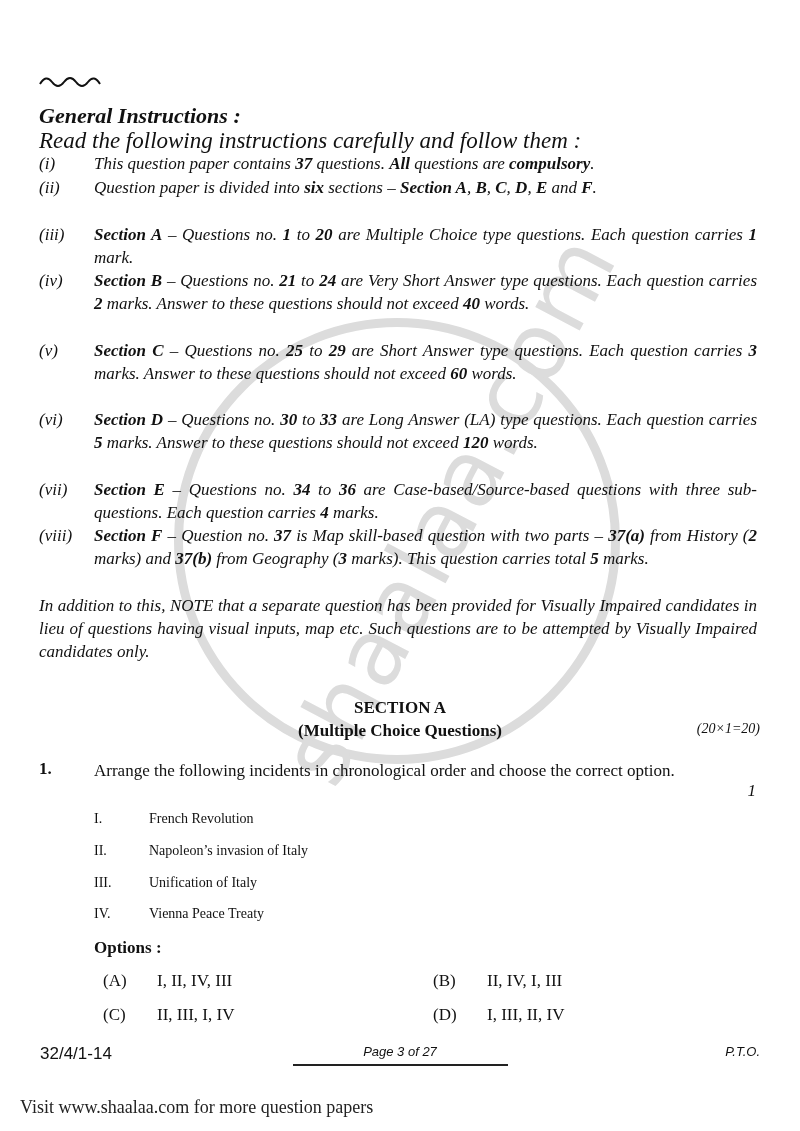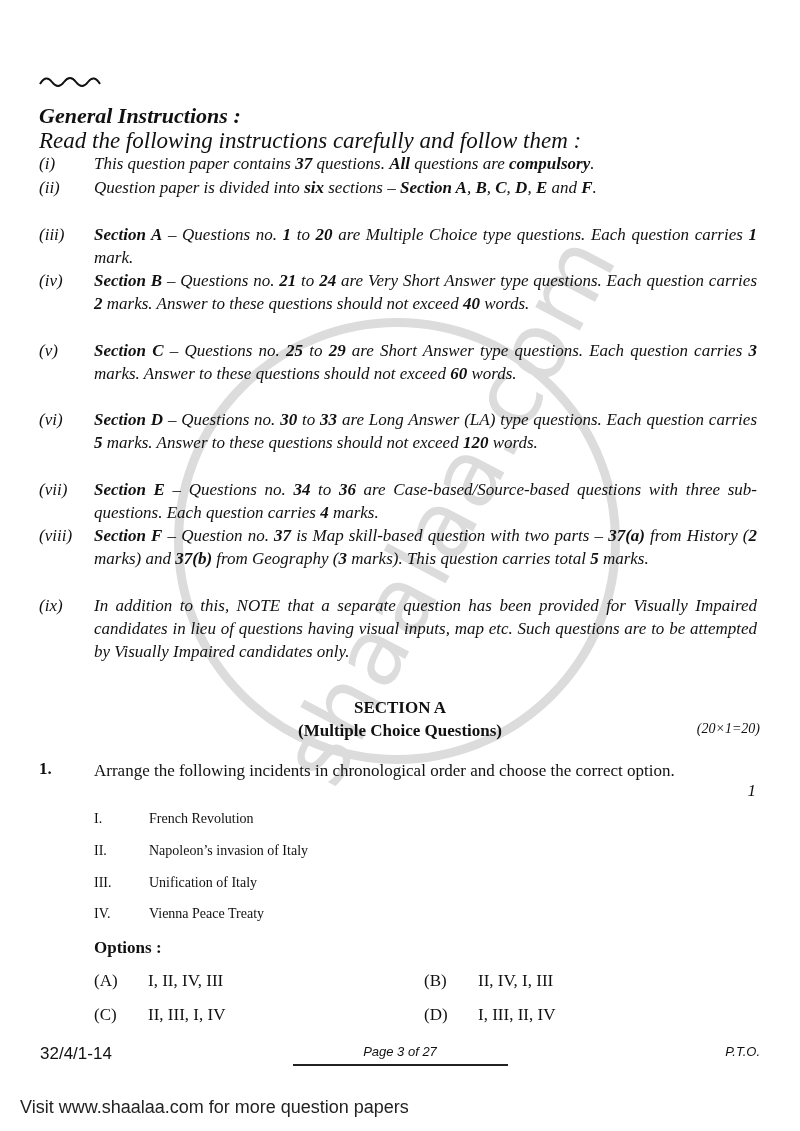--- a/index.html
+++ b/index.html
@@ -247,7 +247,6 @@
       <span class="txt"><b>Section F</b> – Question no. <b>37</b> is Map skill-based question with two parts – <b>37(a)</b> from History (<b>2</b> marks) and <b>37(b)</b> from Geography (<b>3</b> marks). This question carries total <b>5</b> marks.</span>
     </div>
     <div class="instr" style="top:594px">
-      <span class="num">(ix)</span>
       <span class="txt">In addition to this, NOTE that a separate question has been provided for Visually Impaired candidates in lieu of questions having visual inputs, map etc. Such questions are to be attempted by Visually Impaired candidates only.</span>
     </div>
 

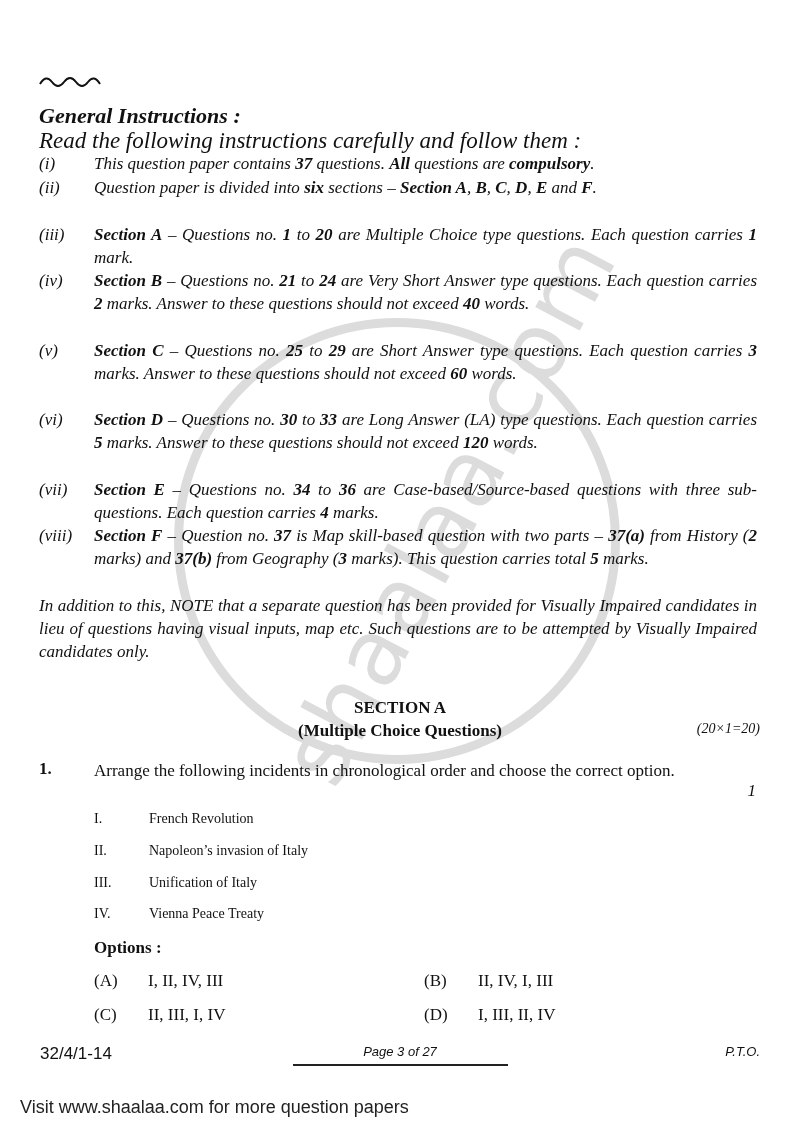--- a/index.html
+++ b/index.html
@@ -153,6 +153,7 @@
       position: absolute;
       font-size: 17px;
       font-family: "Liberation Serif", serif;
+      margin-left: 9px;
     }
     .opt .letter { display: inline-block; width: 54px; }
     .footer-code {

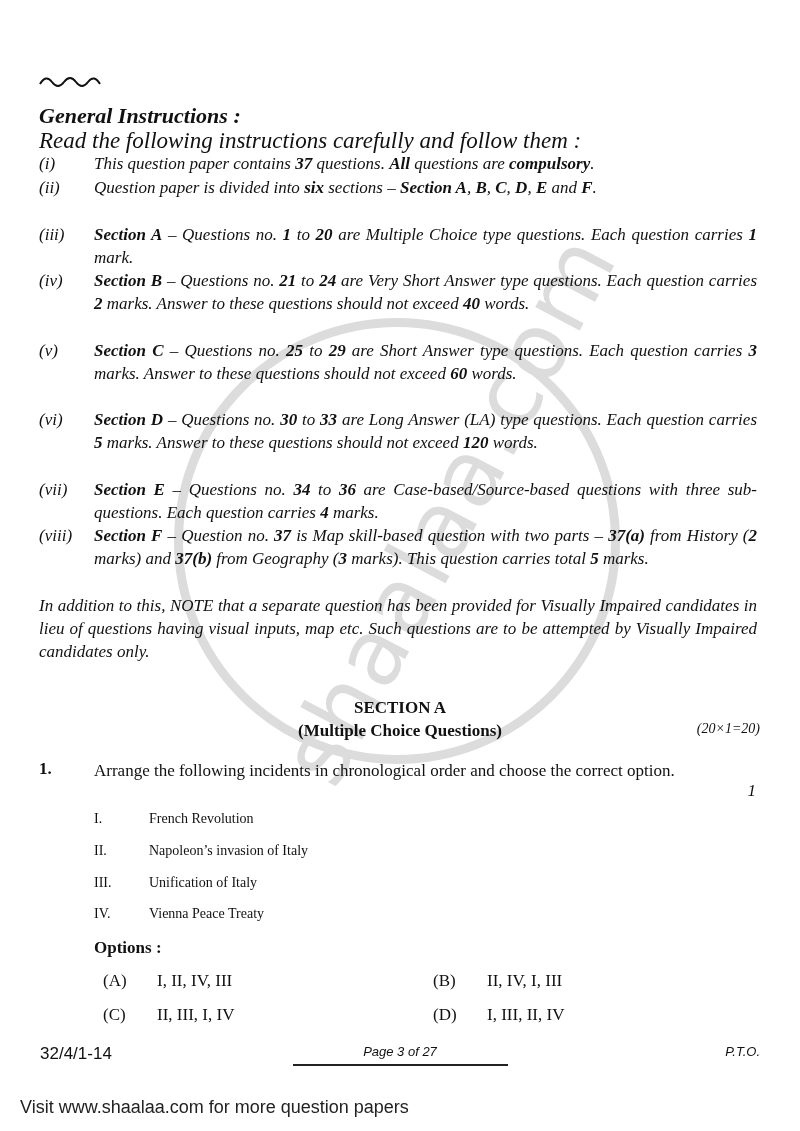--- a/index.html
+++ b/index.html
@@ -194,7 +194,7 @@
       left: 20px;
       top: 1097px;
       font-size: 18px;
-      font-family: Liberation Sans, sans-serif;
+      font-family: Liberation Serif, serif;
       color: #222;
     }
   </style>

